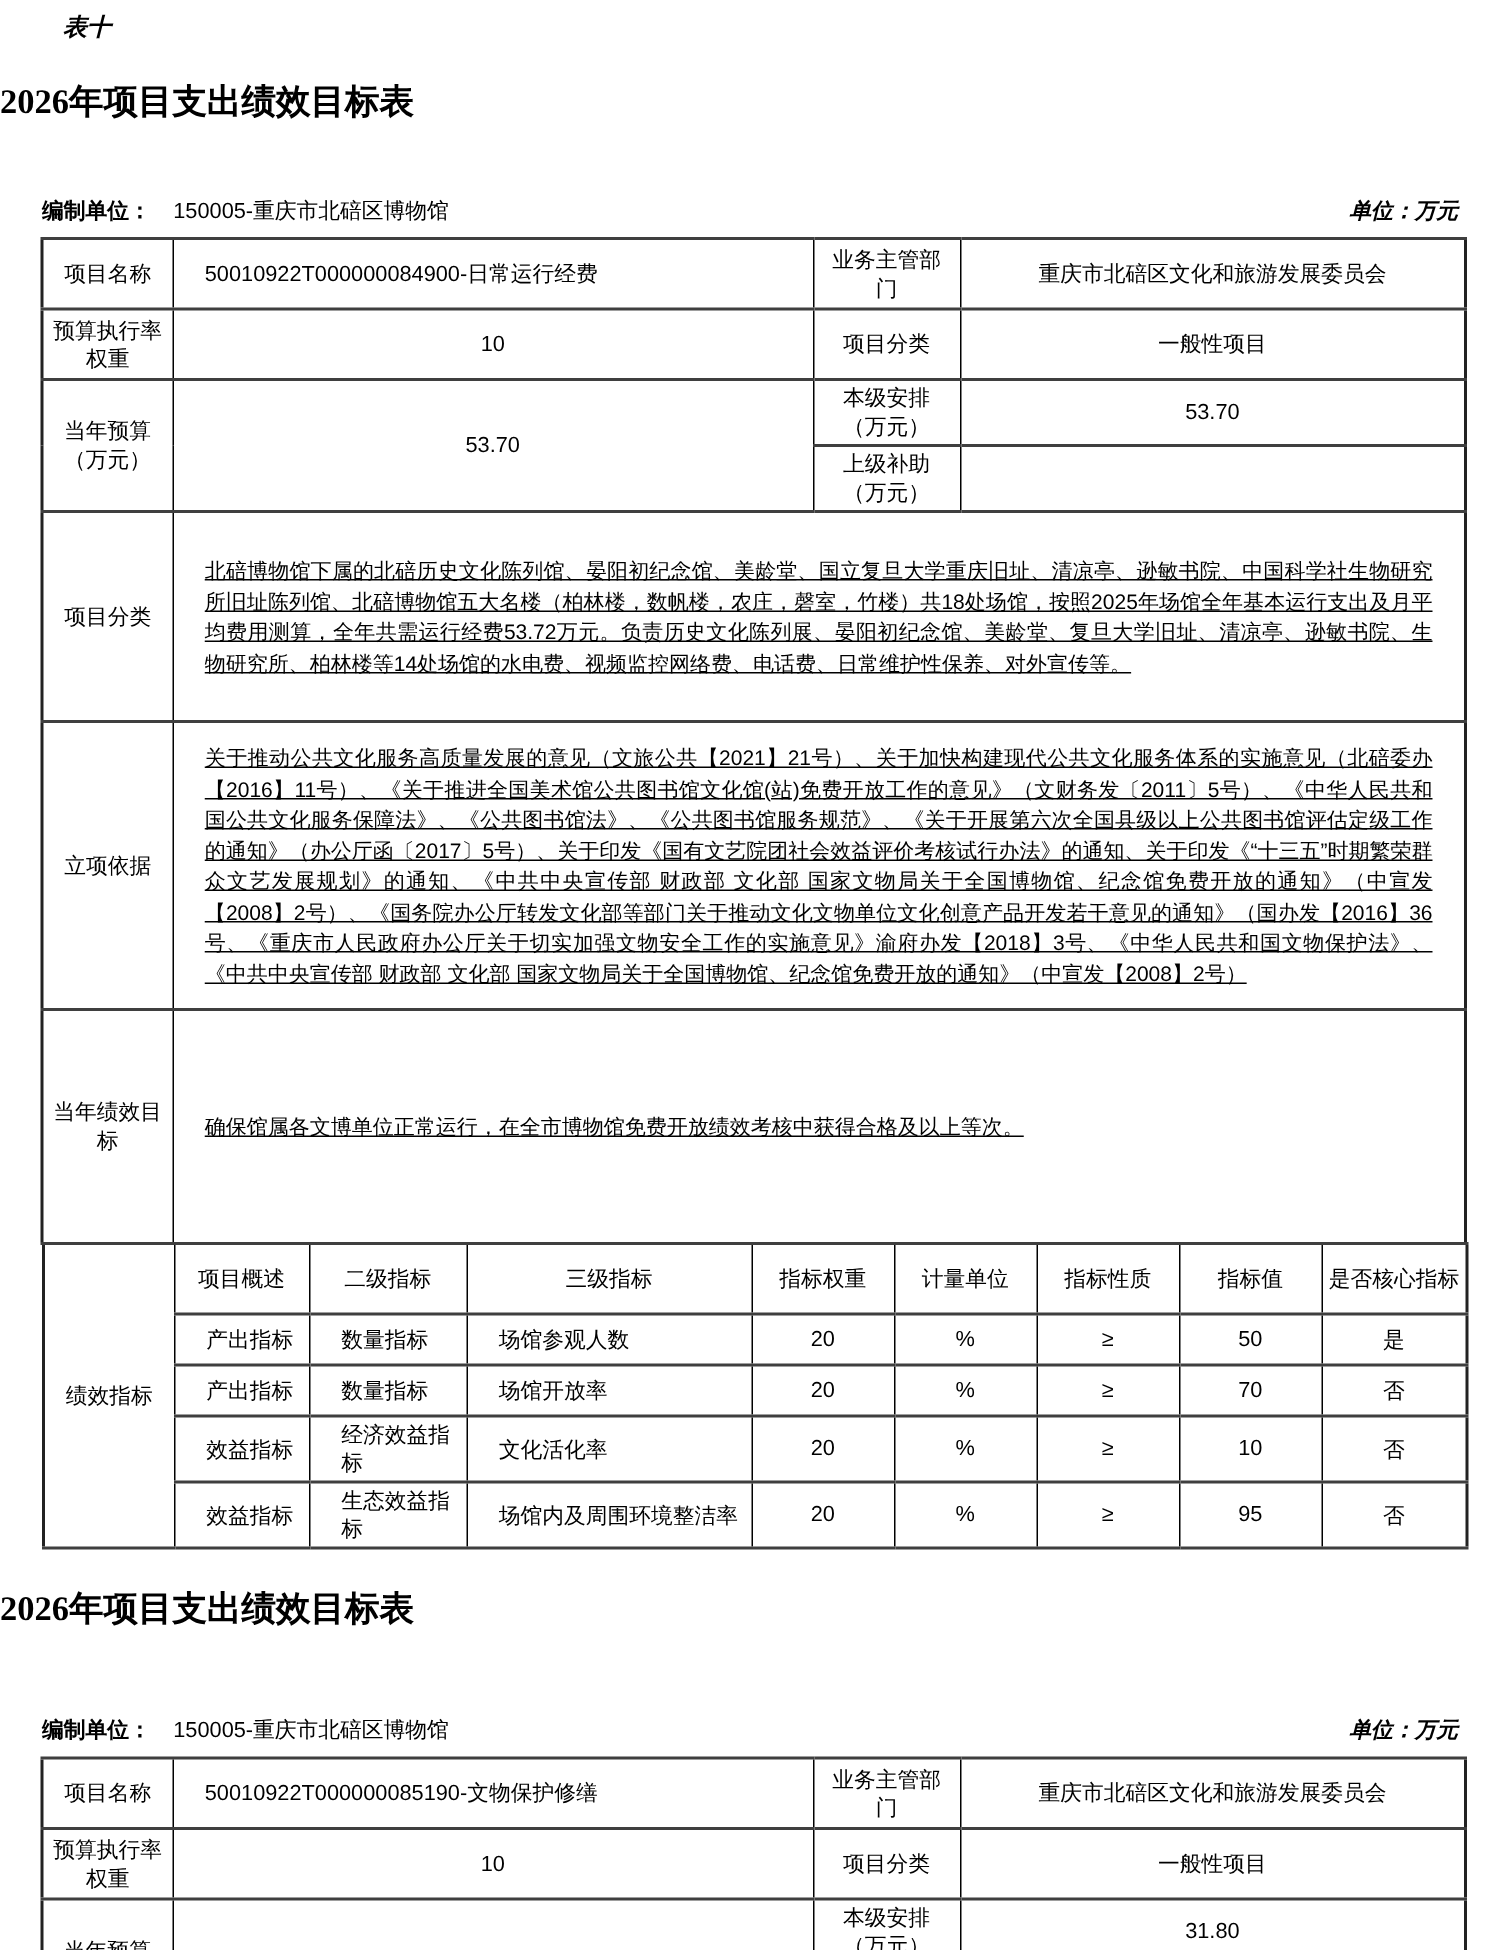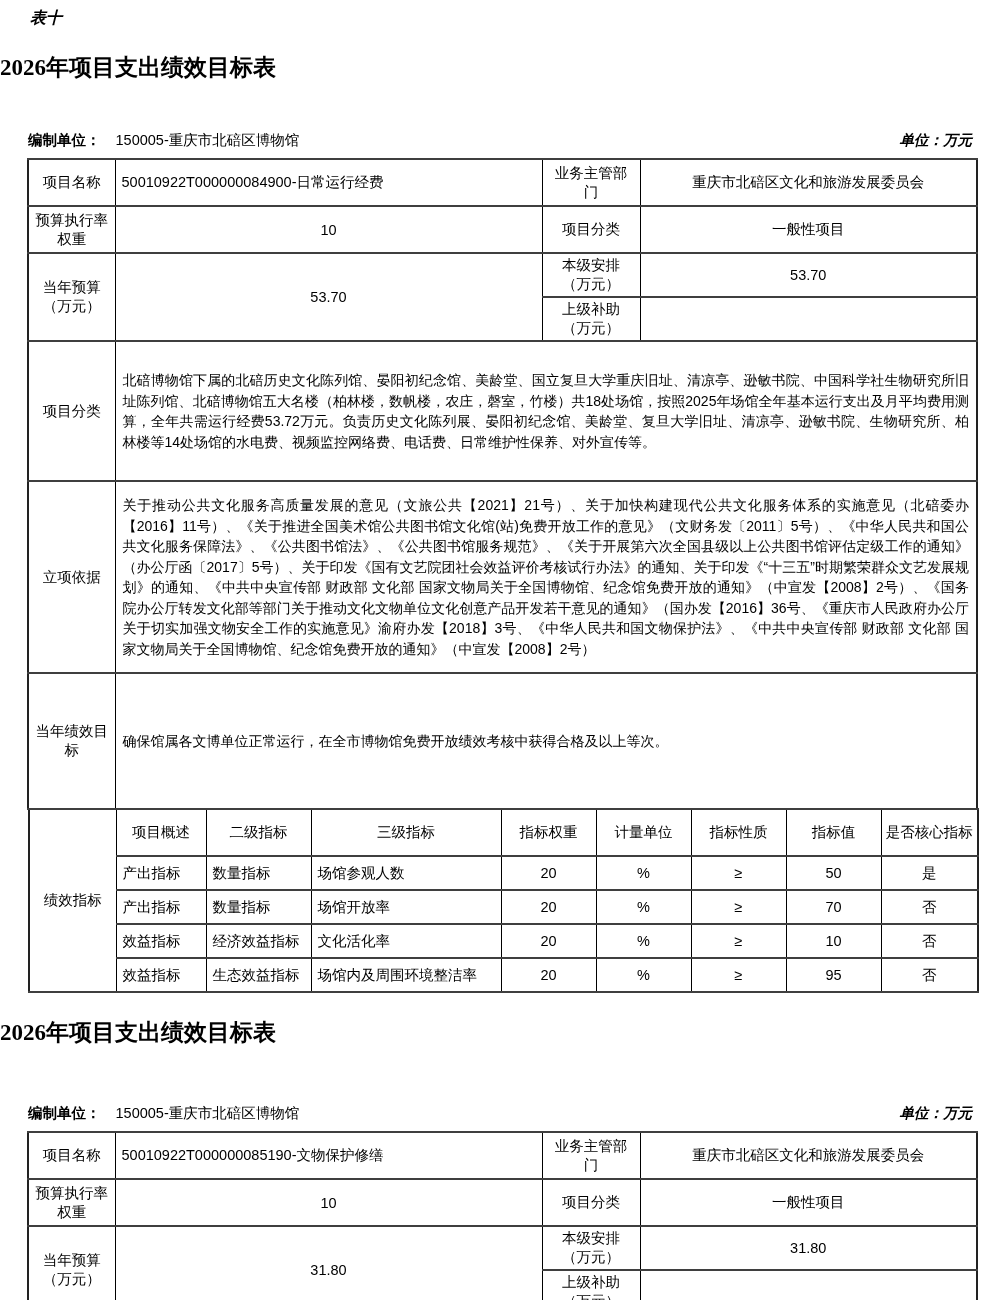--- a/index.html
+++ b/index.html
@@ -12,7 +12,7 @@
     color:#000;
   }
   .page-tag{
-    position:absolute;top:8px;left:30px;
+    position:absolute;top:8px;left:42px;
     font-size:16px;font-style:italic;font-weight:bold;
   }
   .report-title{

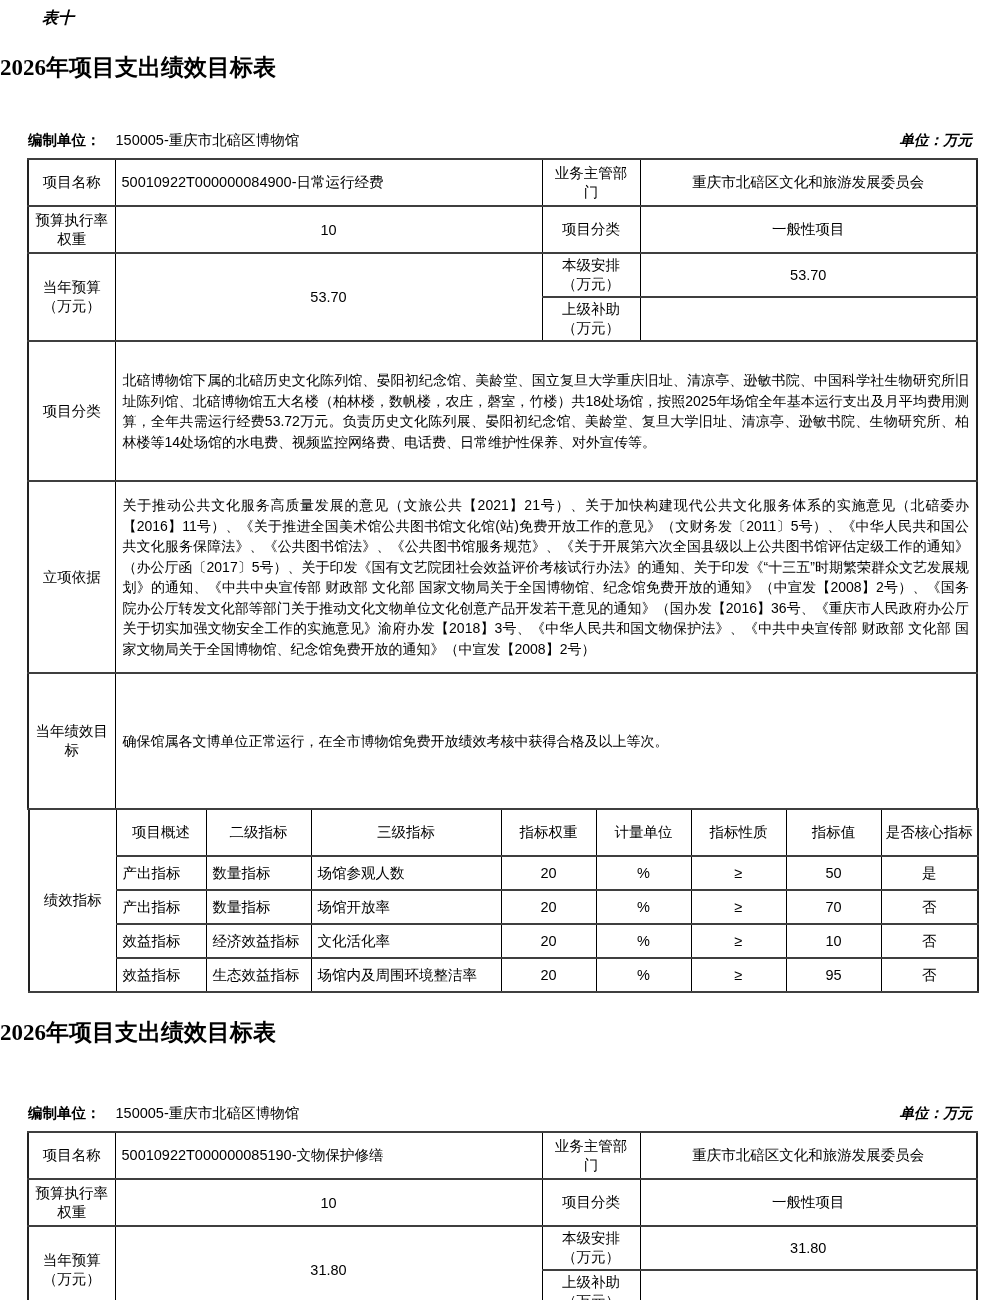--- a/index.html
+++ b/index.html
@@ -48,7 +48,7 @@
   table{border:2px solid #222;}
   .r47{height:47px;} .r44{height:44px;} .r140{height:140px;}
   .r192{height:192px;} .r136{height:136px;} .r34{height:34px;}
-  .left{text-align:left;padding-left:6px;}
+  .left{text-align:left;padding-left:21px;}
   .para{
     text-align:left;text-align:justify;
     padding:3px 7px;

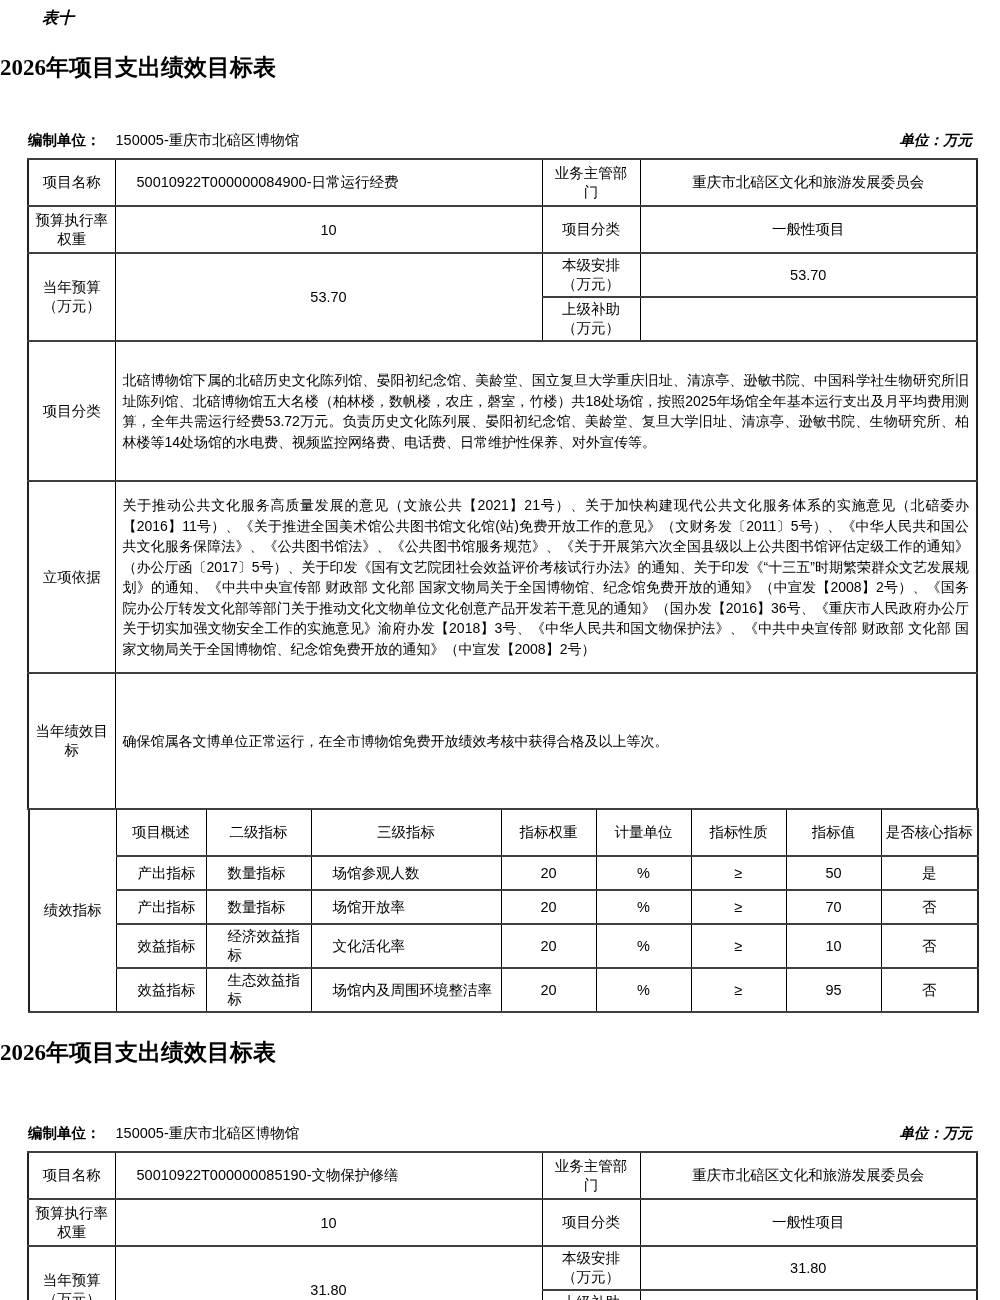--- a/index.html
+++ b/index.html
@@ -51,8 +51,8 @@
   .left{text-align:left;padding-left:21px;}
   .para{
     text-align:left;text-align:justify;
-    padding:3px 7px;
-    font-size:14px;line-height:20.5px;
+    padding:3px 21px;
+    font-size:14px;line-height:20.5px;text-decoration:underline;
   }
   .w4{display:inline-block;width:4.2em;}
   .w5{display:inline-block;width:5em;}

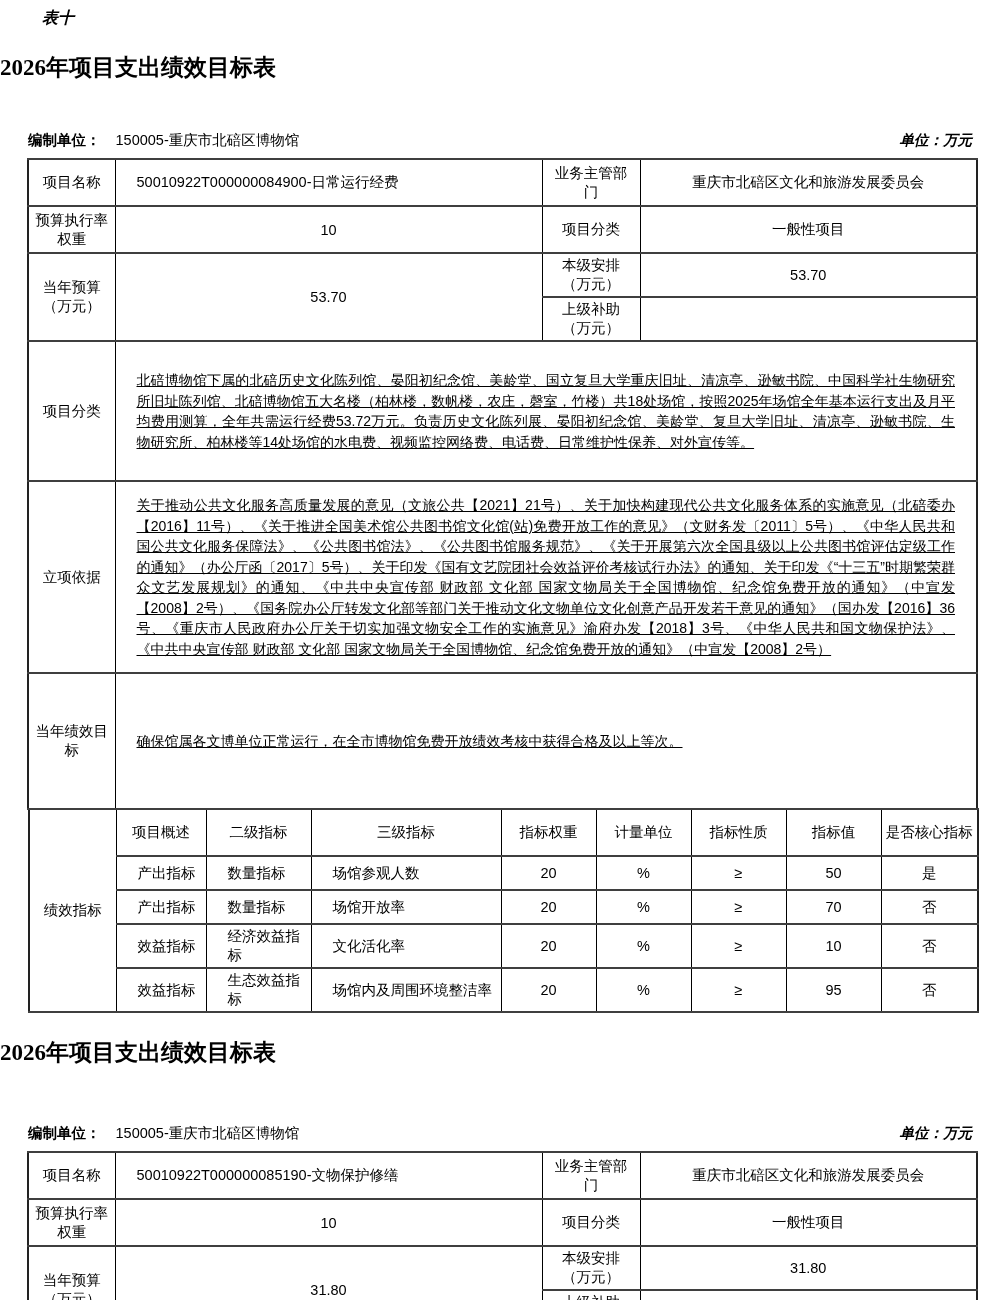--- a/index.html
+++ b/index.html
@@ -47,7 +47,7 @@
   }
   table{border:2px solid #222;}
   .r47{height:47px;} .r44{height:44px;} .r140{height:140px;}
-  .r192{height:192px;} .r136{height:136px;} .r34{height:34px;}
+  .r192{height:192px;} .r136{height:156px;} .r34{height:34px;}
   .left{text-align:left;padding-left:21px;}
   .para{
     text-align:left;text-align:justify;

